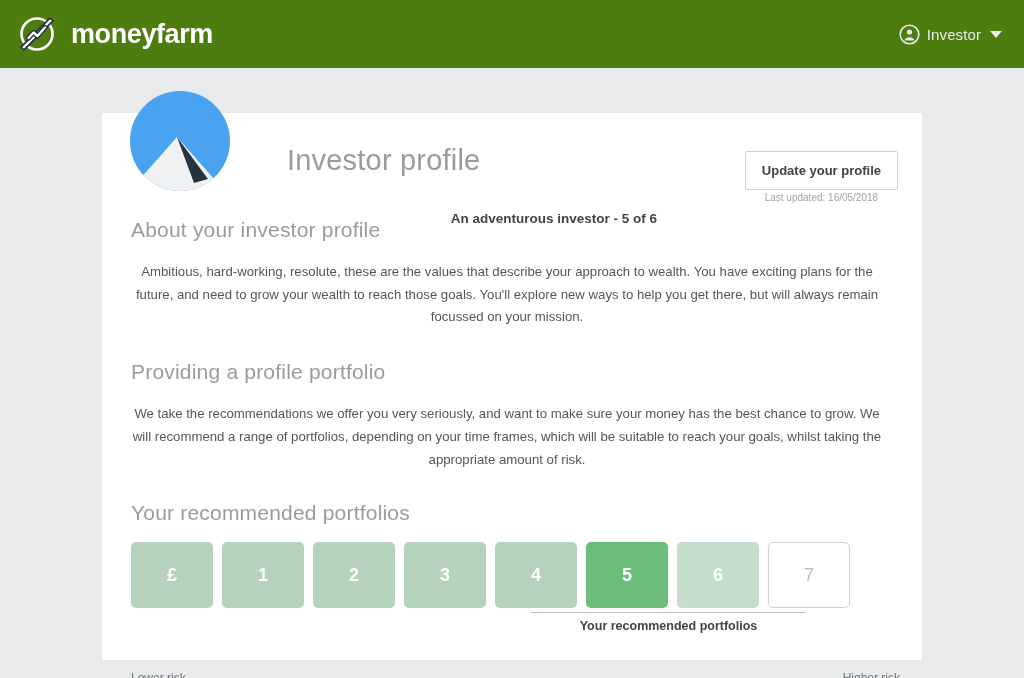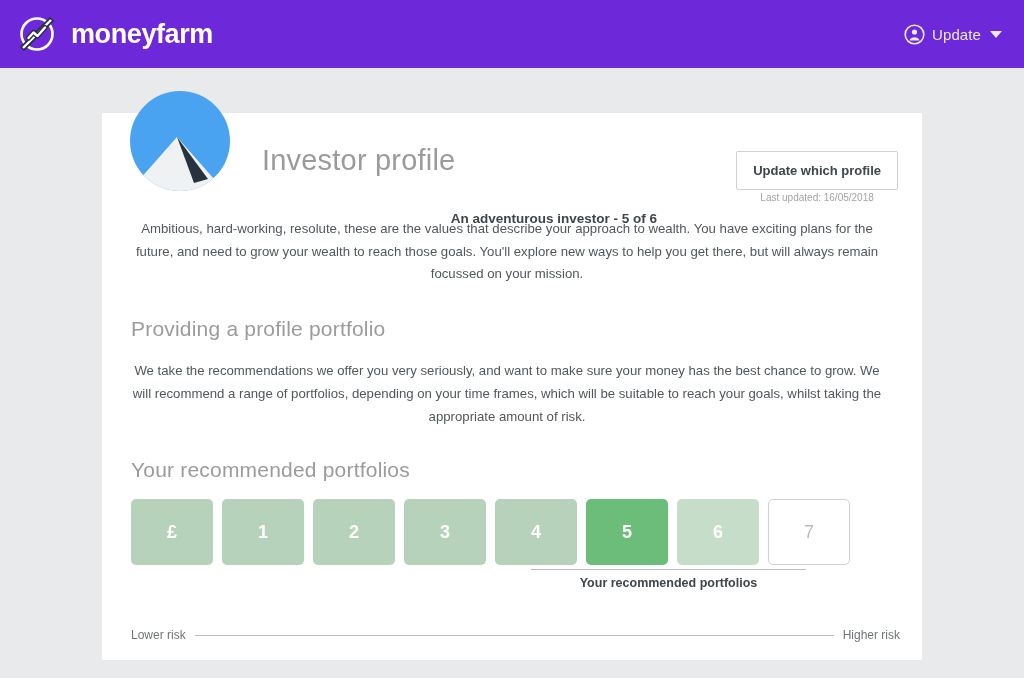--- a/index.html
+++ b/index.html
@@ -17,7 +17,7 @@
     top: 0; left: 0;
     width: 1024px;
     height: 68px;
-    background: #6d28d9;
+    background: #4d7c0f;
     display: flex;
     align-items: center;
     justify-content: space-between;

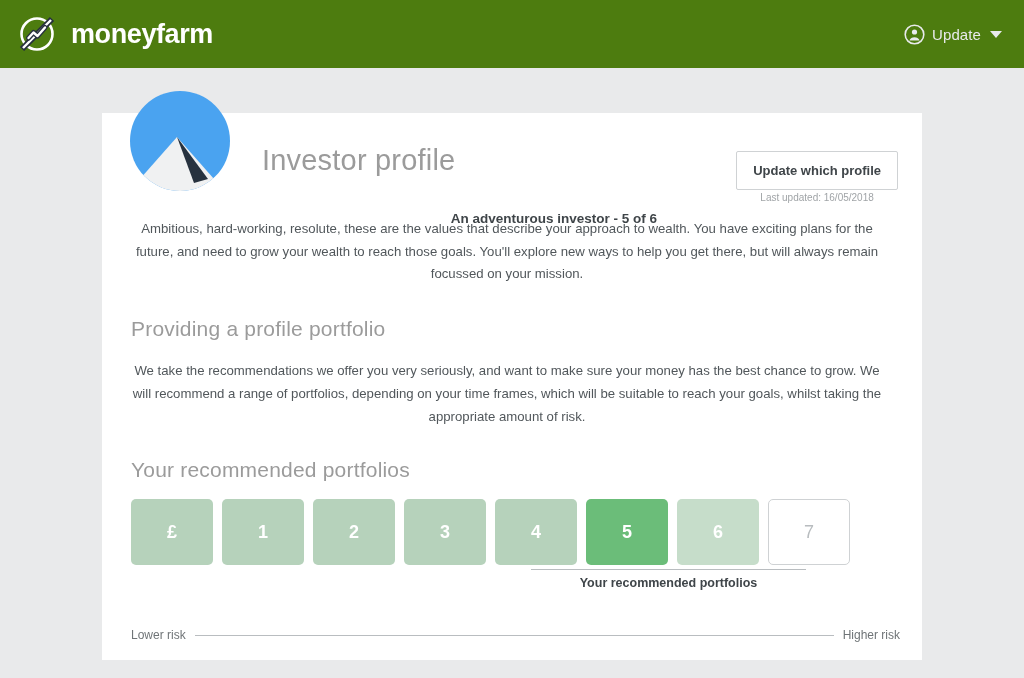--- a/index.html
+++ b/index.html
@@ -233,7 +233,7 @@
         <path d="M5.4 16.6a5.6 5.6 0 0 1 10.2 0z" fill="#e8eaec"></path>
       </svg>
     </span>
-    <span class="account-label">Update</span>
+    <span class="account-label">Investor</span>
     <span class="caret"></span>
   </div>
 

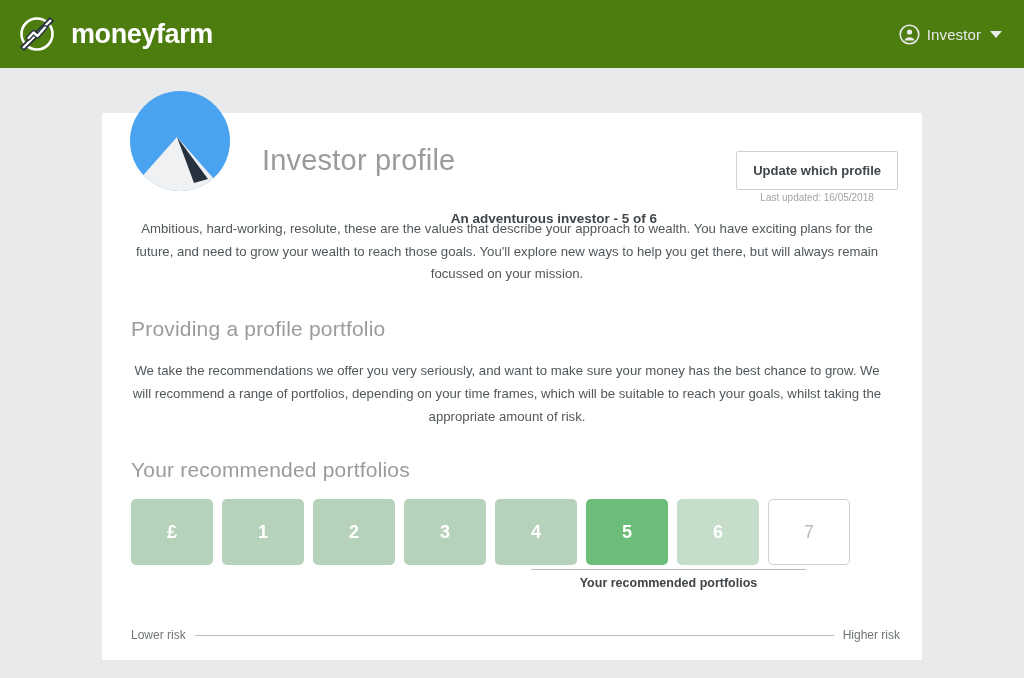--- a/index.html
+++ b/index.html
@@ -76,7 +76,7 @@
     justify-content: space-between;
     align-items: flex-start;
   }
-  .title-block { padding-top: 4px; }
+  .title-block { padding-top: 4px; margin-left: 25px; }
   .page-title {
     font-size: 29px;
     font-weight: 300;

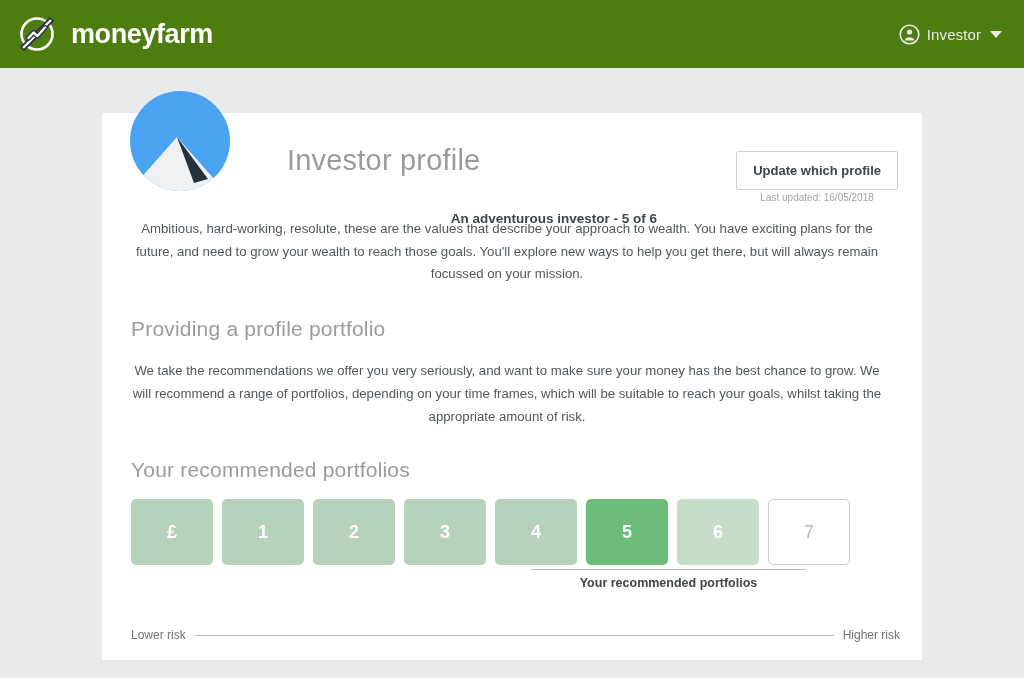--- a/index.html
+++ b/index.html
@@ -261,7 +261,7 @@
       <div class="page-title">Investor profile</div>
     </div>
     <div class="btn-block">
-      <button class="btn-update">Update which profile</button>
+      <button class="btn-update">Update your profile</button>
       <div class="last-updated">Last updated: 16/05/2018</div>
     </div>
   </div>

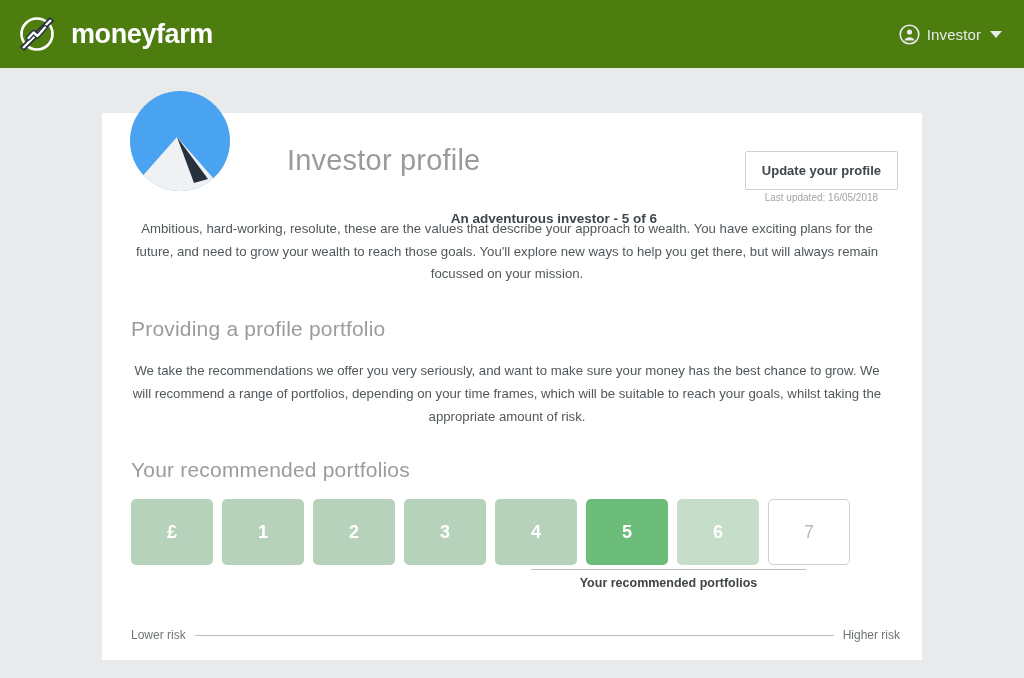--- a/index.html
+++ b/index.html
@@ -269,6 +269,7 @@
 
   <div class="content">
 
+    <div class="section-title">About your investor profile</div>
     <div class="body-text">Ambitious, hard-working, resolute, these are the values that describe your approach to wealth. You have exciting plans for the future, and need to grow your wealth to reach those goals. You'll explore new ways to help you get there, but will always remain focussed on your mission.</div>
 
     <div class="gap-1"></div>

